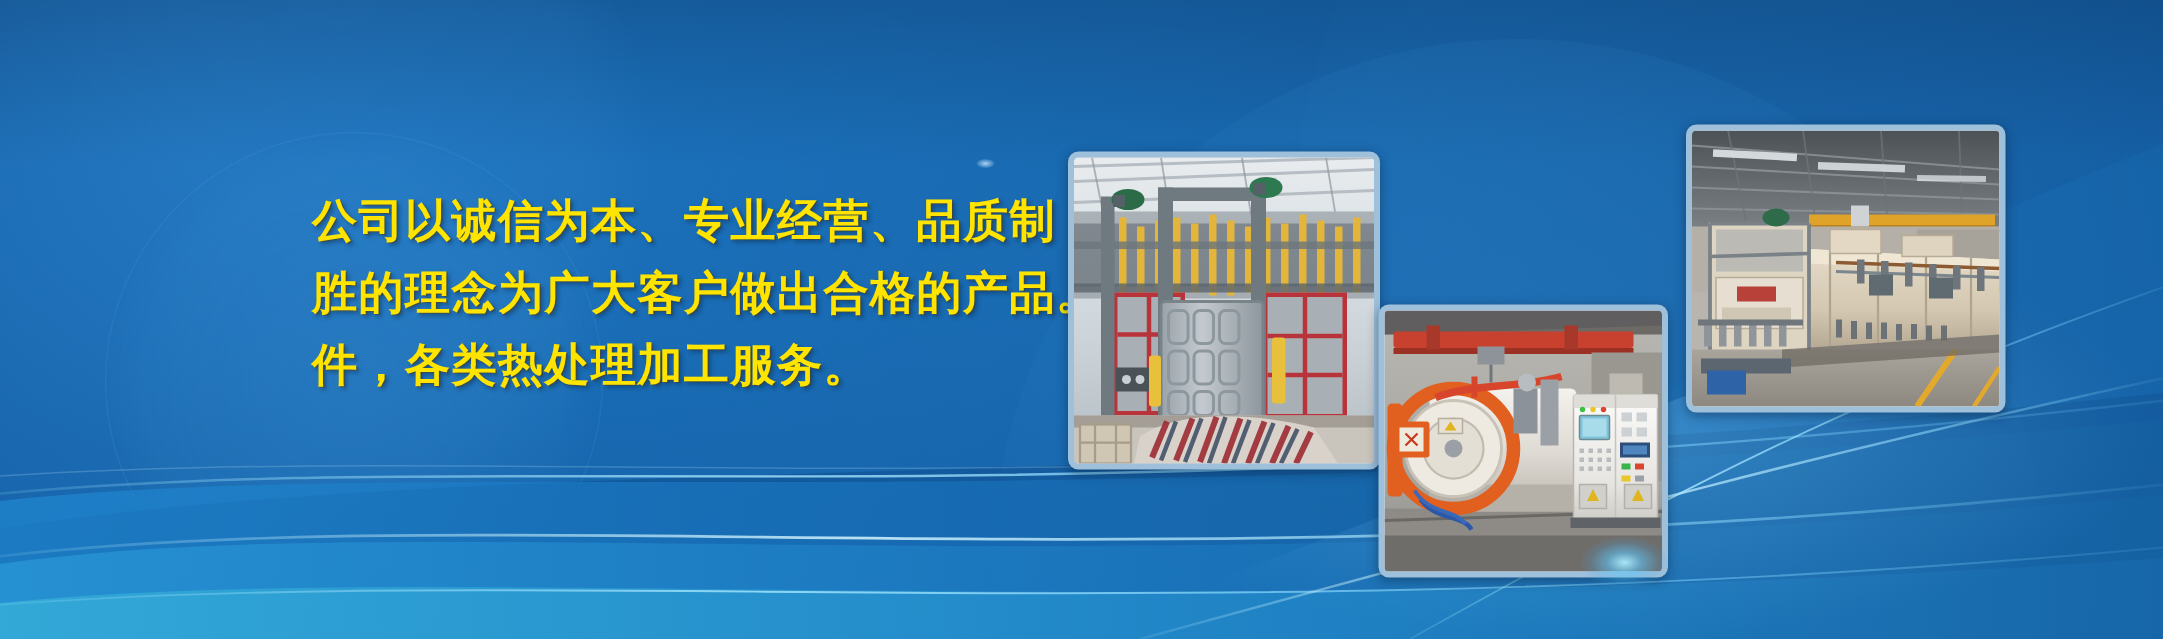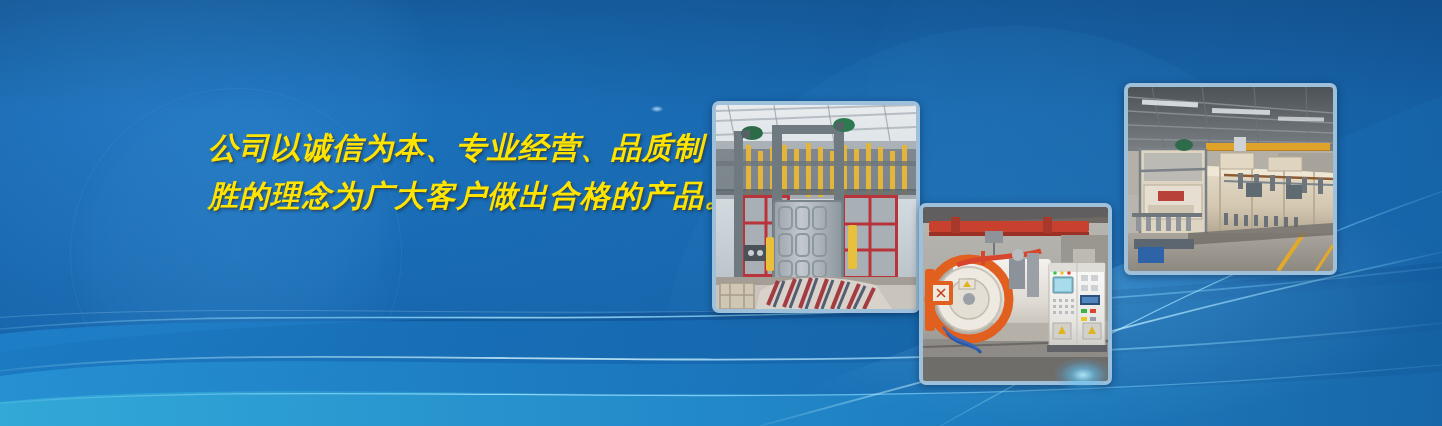--- a/index.html
+++ b/index.html
@@ -80,7 +80,6 @@
   }
   .copy-line {
     font-family: "DejaVu Sans", "Liberation Sans", sans-serif;
-    font-style: italic;
     font-weight: bold;
     font-size: 30px;
     line-height: 48px;

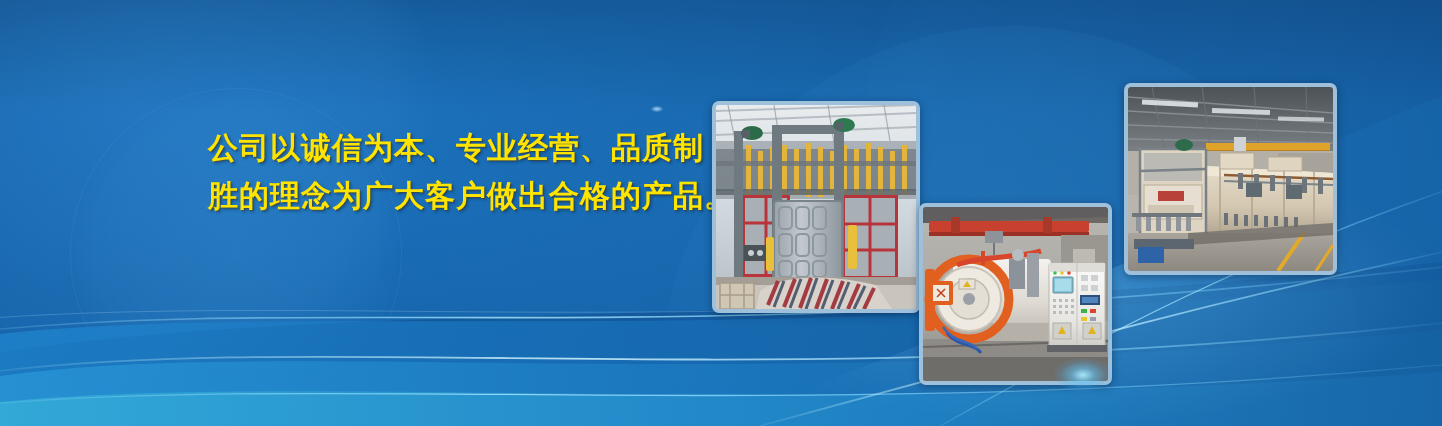--- a/index.html
+++ b/index.html
@@ -214,6 +214,7 @@
   <div class="copy">
     <div class="copy-line">公司以诚信为本、专业经营、品质制</div>
     <div class="copy-line">胜的理念为广大客户做出合格的产品。</div>
+    <div class="copy-line">件，各类热处理加工服务。</div>
   </div>
 
   <div class="photo photo-1">

